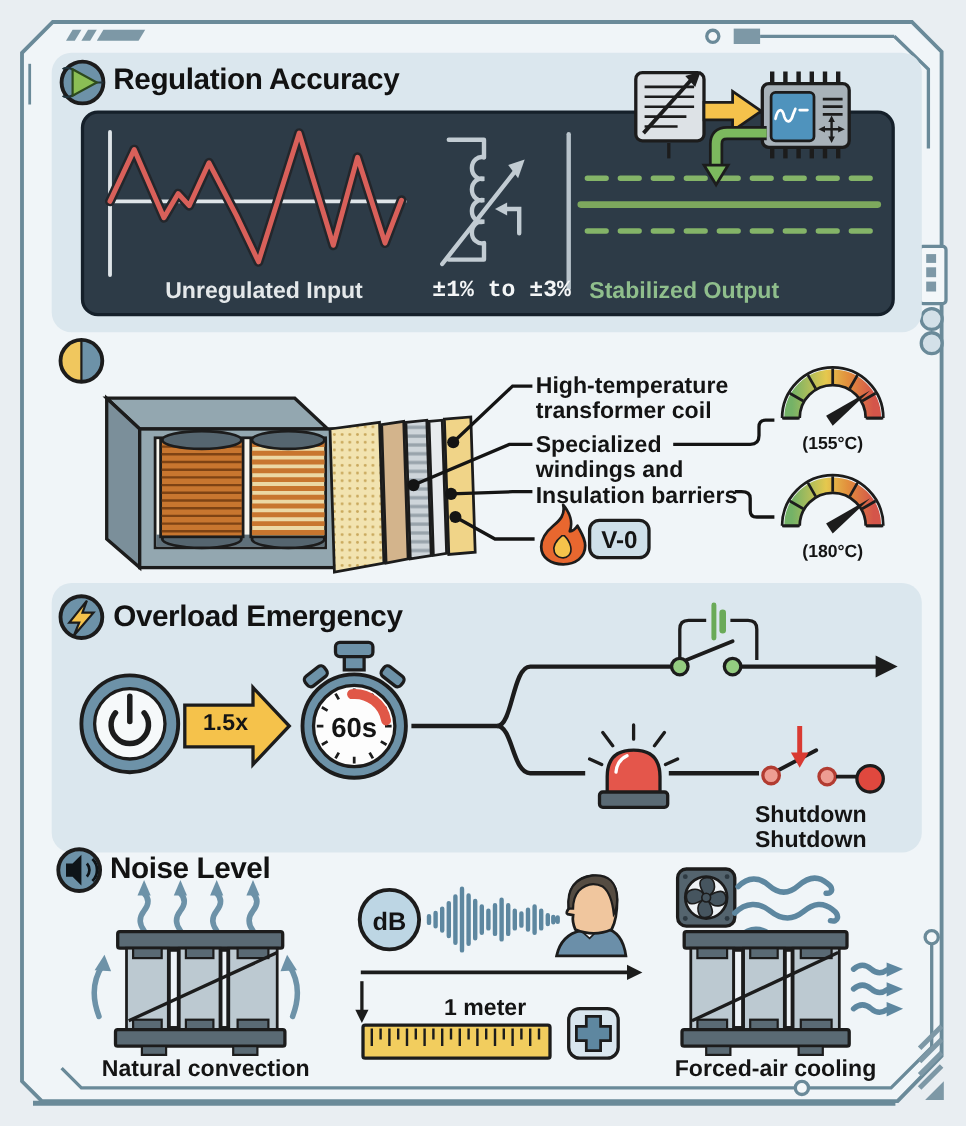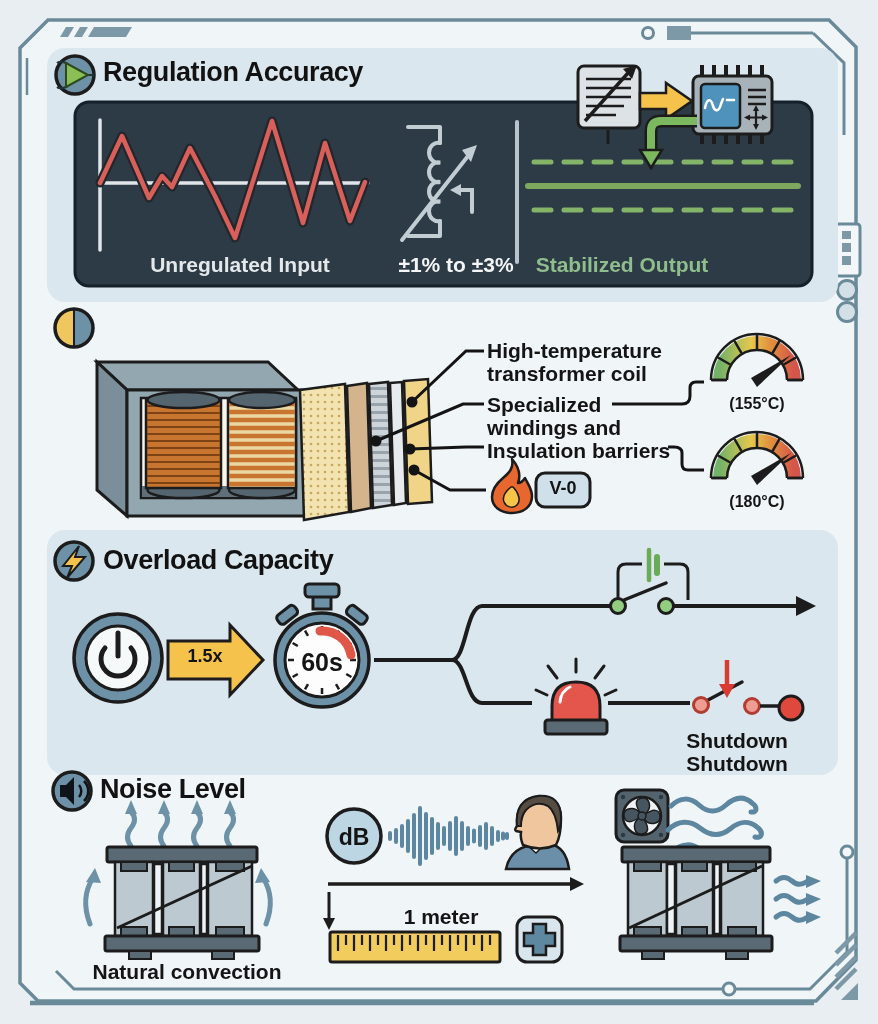--- a/index.html
+++ b/index.html
@@ -10,7 +10,7 @@
   .title{font-size:27px;font-weight:800;letter-spacing:-0.4px;color:#121212;}
   .s21{font-size:21px;} .s22{font-size:18px;} .s19{font-size:16px;}
   .s27{font-size:18px;} .s25{font-size:25px;} .s23{font-size:23px;}
-  .panel-gray{color:#e4e8ea;} .panel-white{color:#f3f5f6;} .panel-green{color:#8fbe8c;}
+  .panel-gray{color:#e4e8ea;} .panel-white{color:#f3f5f6;font-family:Liberation Mono, monospace;} .panel-green{color:#8fbe8c;}
 </style>
 </head>
 <body>

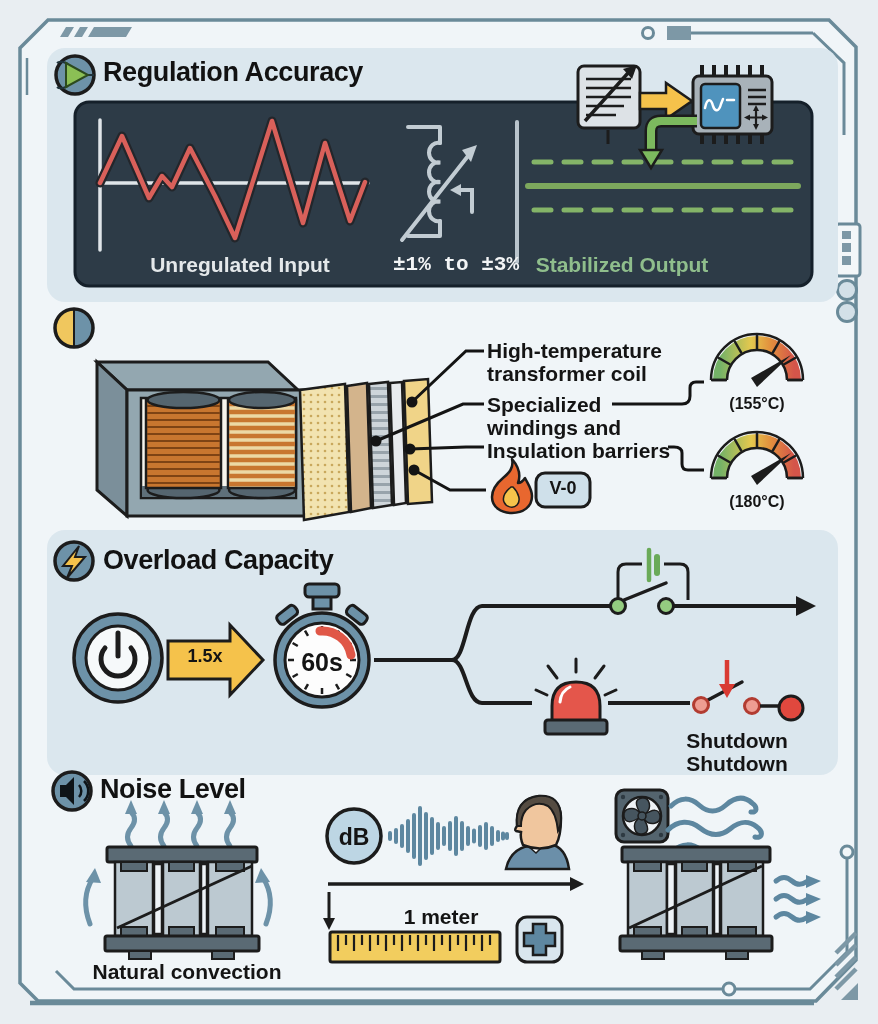--- a/index.html
+++ b/index.html
@@ -8,7 +8,7 @@
   .lbl{position:absolute;font-weight:700;color:#141414;white-space:nowrap;line-height:1.05;}
   .ctr{transform:translateX(-50%);}
   .title{font-size:27px;font-weight:800;letter-spacing:-0.4px;color:#121212;}
-  .s21{font-size:21px;} .s22{font-size:18px;} .s19{font-size:16px;}
+  .s21{font-size:21px;} .s22{font-size:22px;} .s19{font-size:16px;}
   .s27{font-size:18px;} .s25{font-size:25px;} .s23{font-size:23px;}
   .panel-gray{color:#e4e8ea;} .panel-white{color:#f3f5f6;font-family:Liberation Mono, monospace;} .panel-green{color:#8fbe8c;}
 </style>

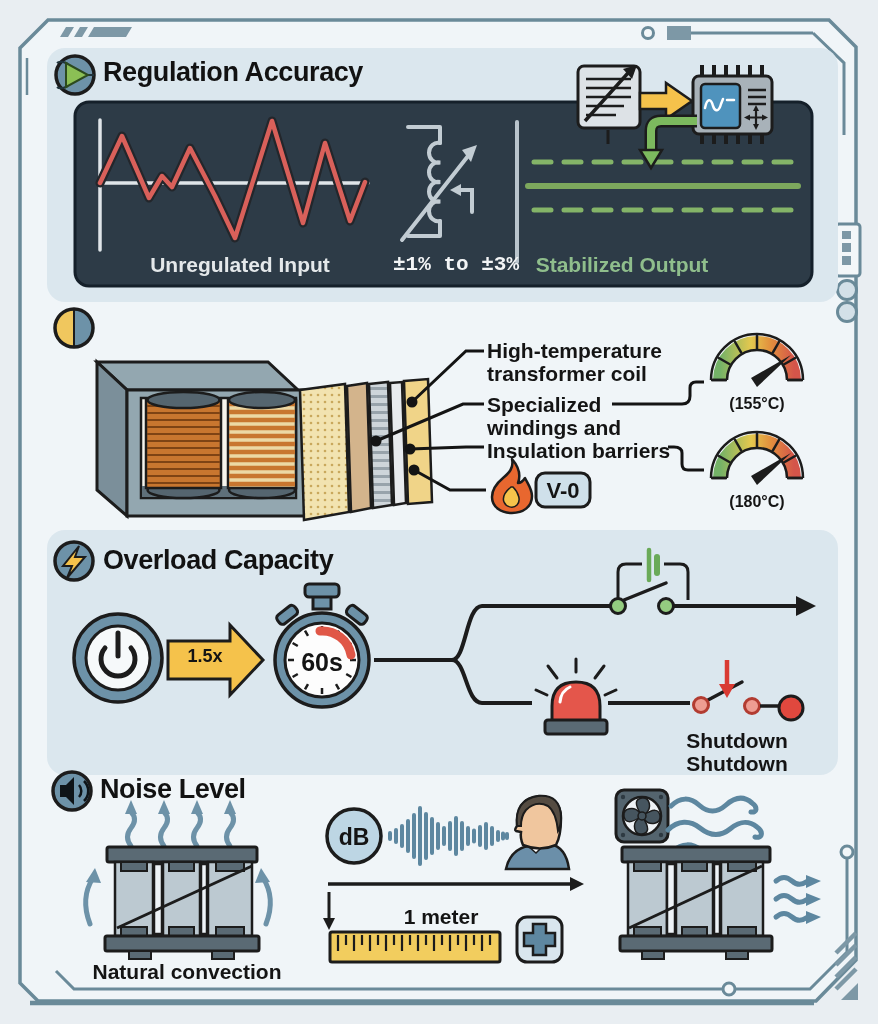--- a/index.html
+++ b/index.html
@@ -386,7 +386,7 @@
 <div class="lbl ctr s19" style="left:757px;top:396px">(155°C)</div>
 <div class="lbl ctr s19" style="left:757px;top:494px">(180°C)</div>
 
-<div class="lbl title" style="left:103px;top:546px">Overload Capacity</div>
+<div class="lbl title" style="left:103px;top:546px">Overload Emergency</div>
 <div class="lbl ctr s27" style="left:205px;top:647px">1.5x</div>
 <div class="lbl ctr s25" style="left:322px;top:649px">60s</div>
 <div class="lbl ctr s21" style="left:737px;top:730px">Shutdown</div>

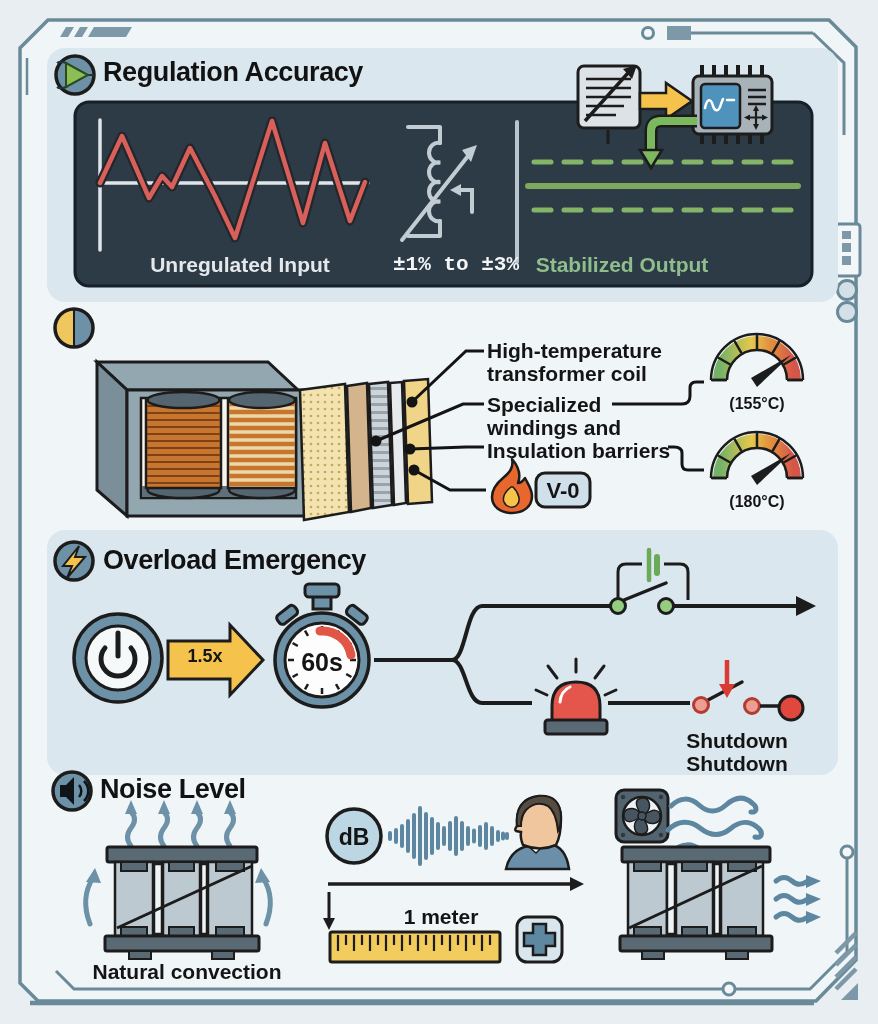--- a/index.html
+++ b/index.html
@@ -9,7 +9,7 @@
   .ctr{transform:translateX(-50%);}
   .title{font-size:27px;font-weight:800;letter-spacing:-0.4px;color:#121212;}
   .s21{font-size:21px;} .s22{font-size:22px;} .s19{font-size:16px;}
-  .s27{font-size:18px;} .s25{font-size:25px;} .s23{font-size:23px;}
+  .s27{font-size:21px;} .s25{font-size:25px;} .s23{font-size:23px;}
   .panel-gray{color:#e4e8ea;} .panel-white{color:#f3f5f6;font-family:Liberation Mono, monospace;} .panel-green{color:#8fbe8c;}
 </style>
 </head>

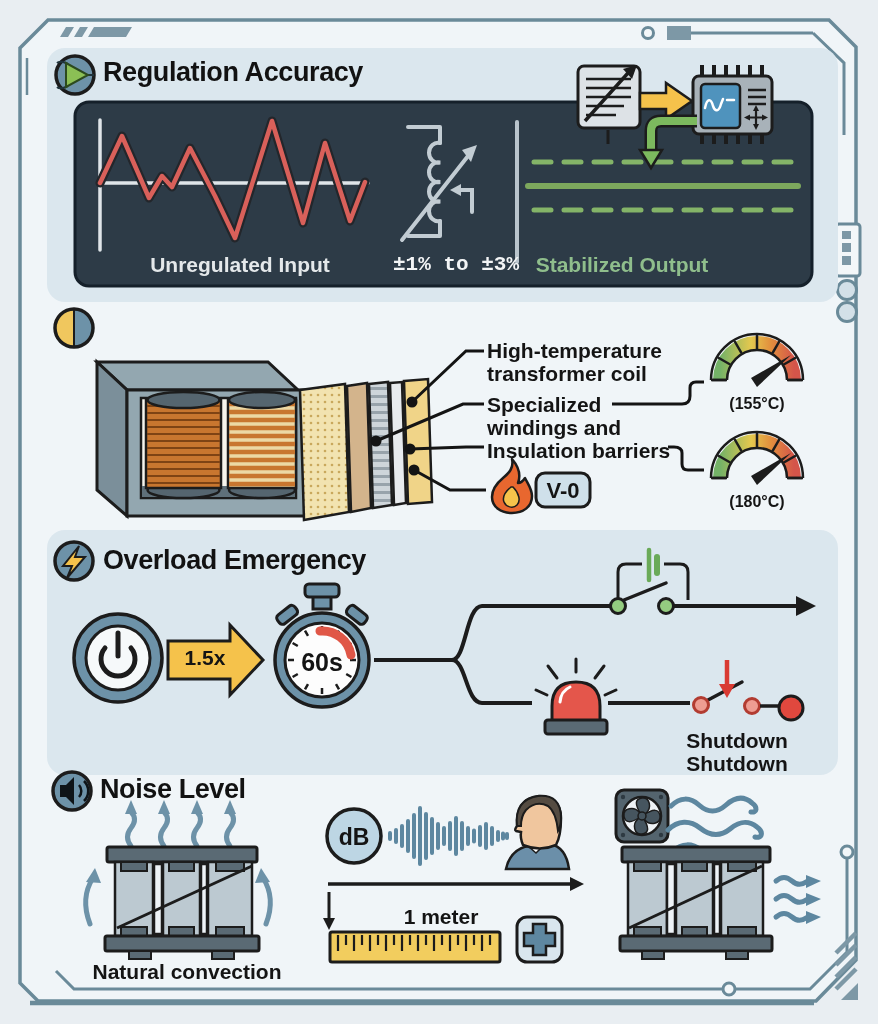--- a/index.html
+++ b/index.html
@@ -396,6 +396,7 @@
 <div class="lbl ctr s23" style="left:354px;top:825px">dB</div>
 <div class="lbl ctr s21" style="left:441px;top:906px">1 meter</div>
 <div class="lbl ctr s21" style="left:187px;top:961px">Natural convection</div>
+<div class="lbl ctr s21" style="left:705px;top:961px">Forced-air cooling</div>
 
 </div>
 

